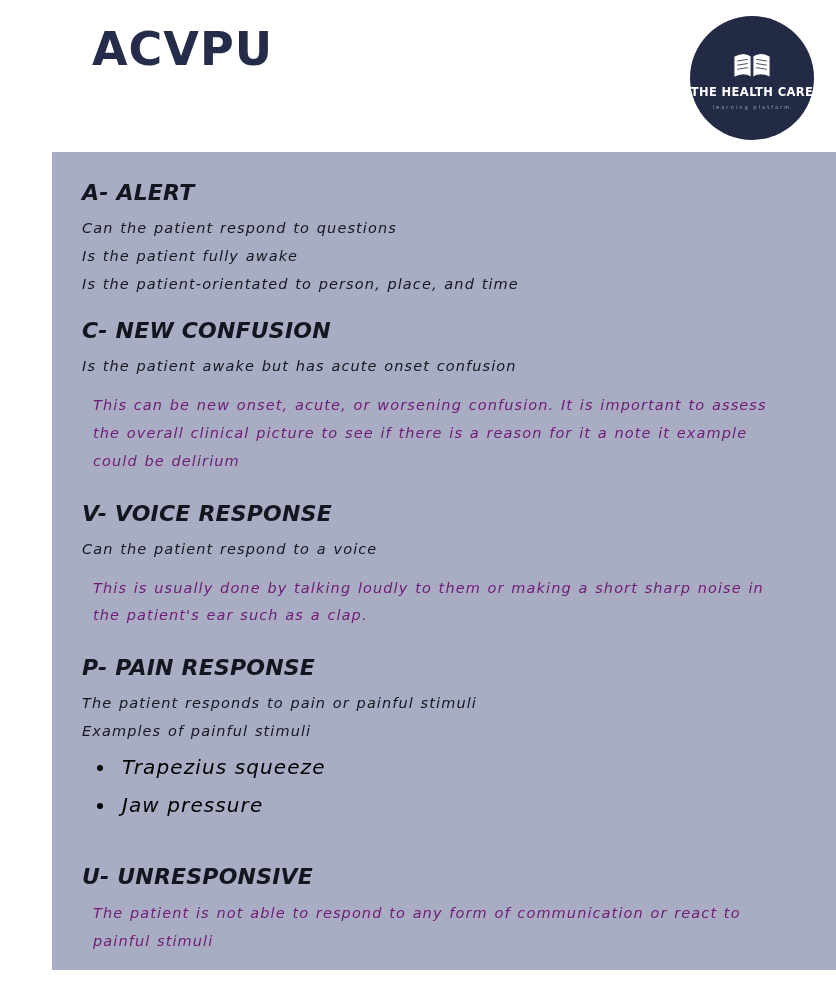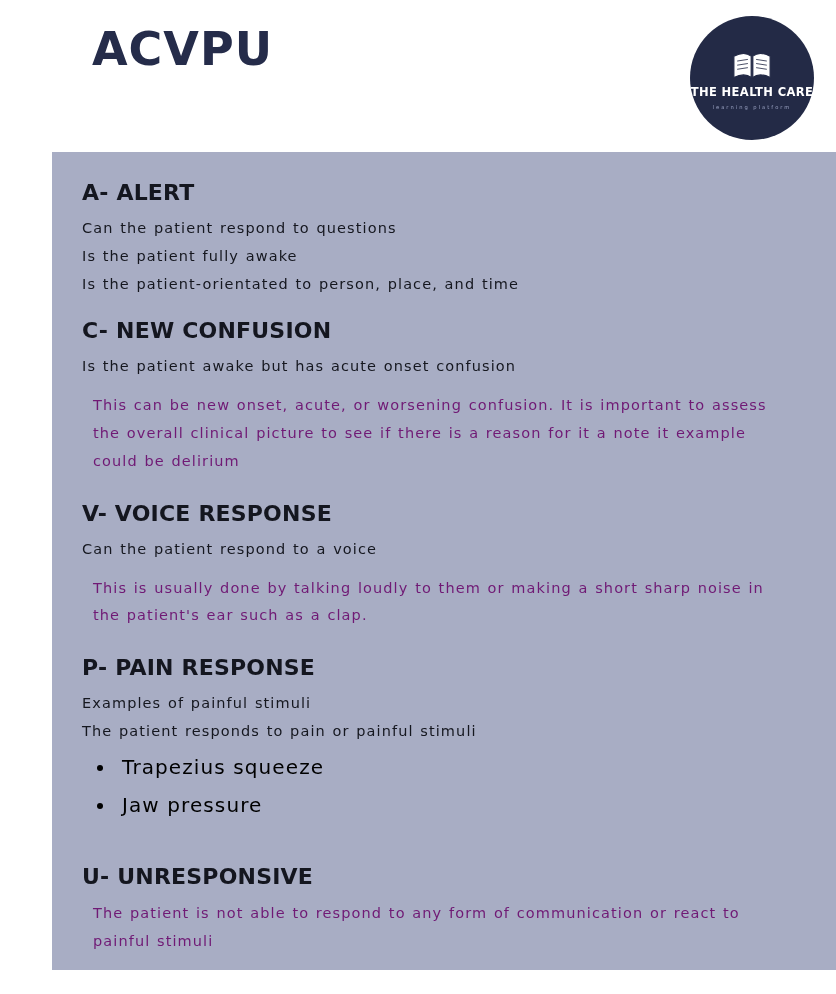--- a/index.html
+++ b/index.html
@@ -78,6 +78,7 @@
     background: #a8adc4;
     box-sizing: border-box;
     padding: 28px 36px 10px 30px;
+    font-style: italic;
   }
   .section {
     margin-bottom: 6px;

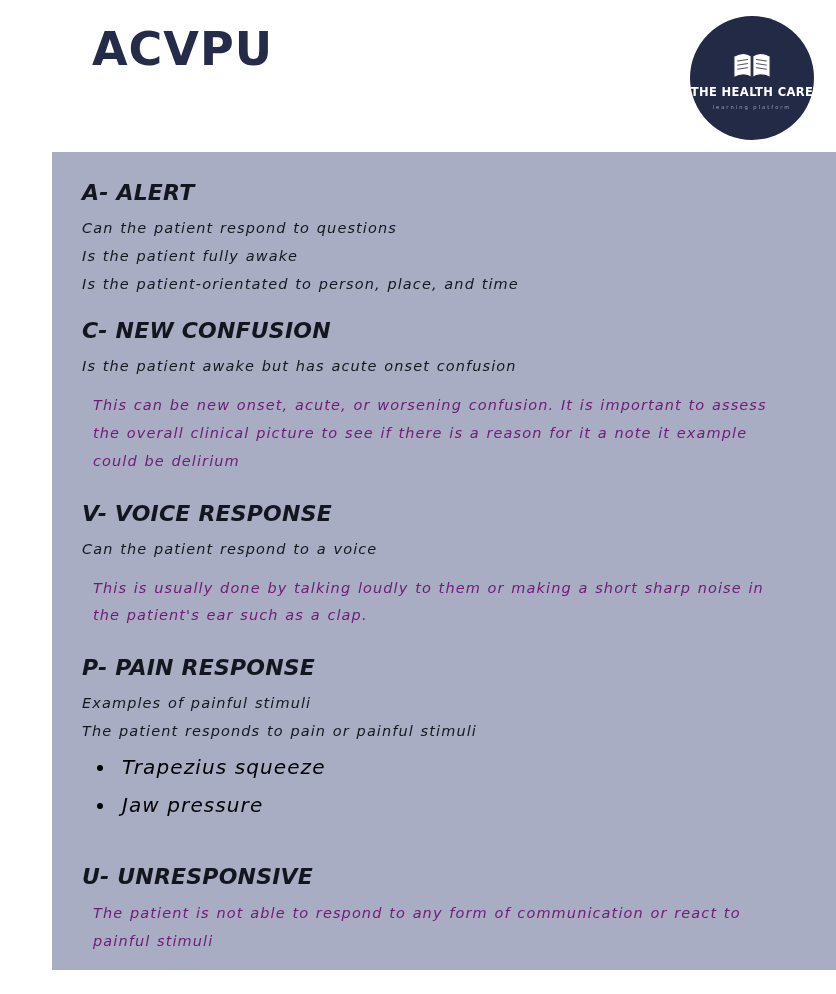--- a/index.html
+++ b/index.html
@@ -178,8 +178,8 @@
 
     <div class="section">
       <h2 class="section-title">P- PAIN RESPONSE</h2>
+      <p class="line">The patient responds to pain or painful stimuli</p>
       <p class="line">Examples of painful stimuli</p>
-      <p class="line">The patient responds to pain or painful stimuli</p>
       <ul class="bullets">
         <li>Trapezius squeeze</li>
         <li>Jaw pressure</li>

